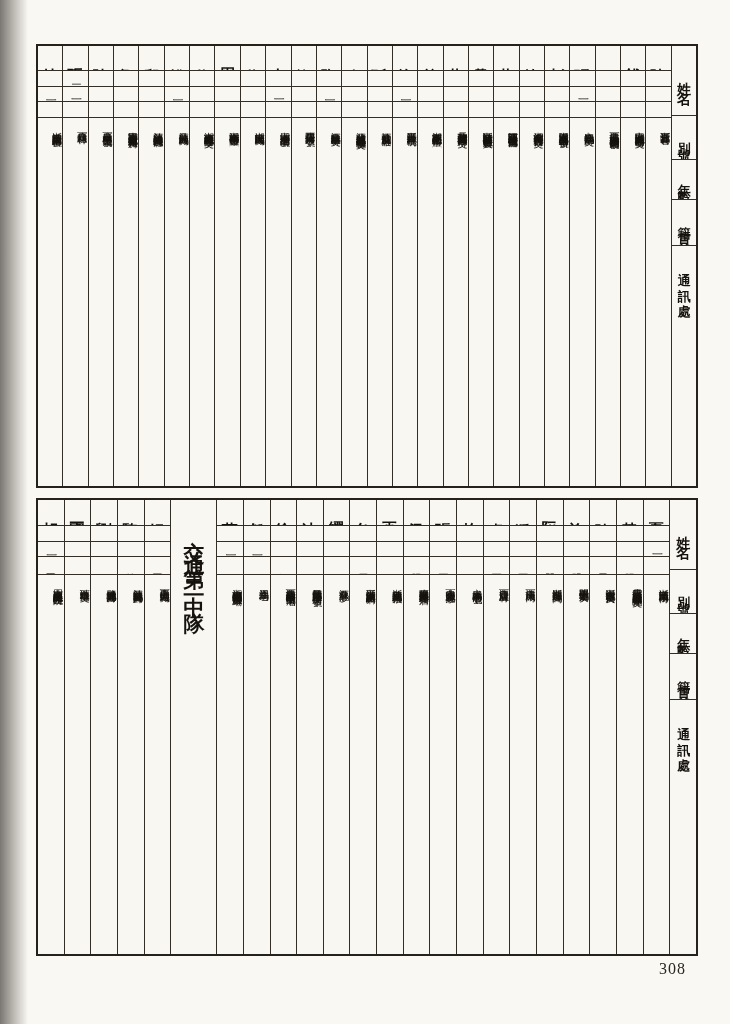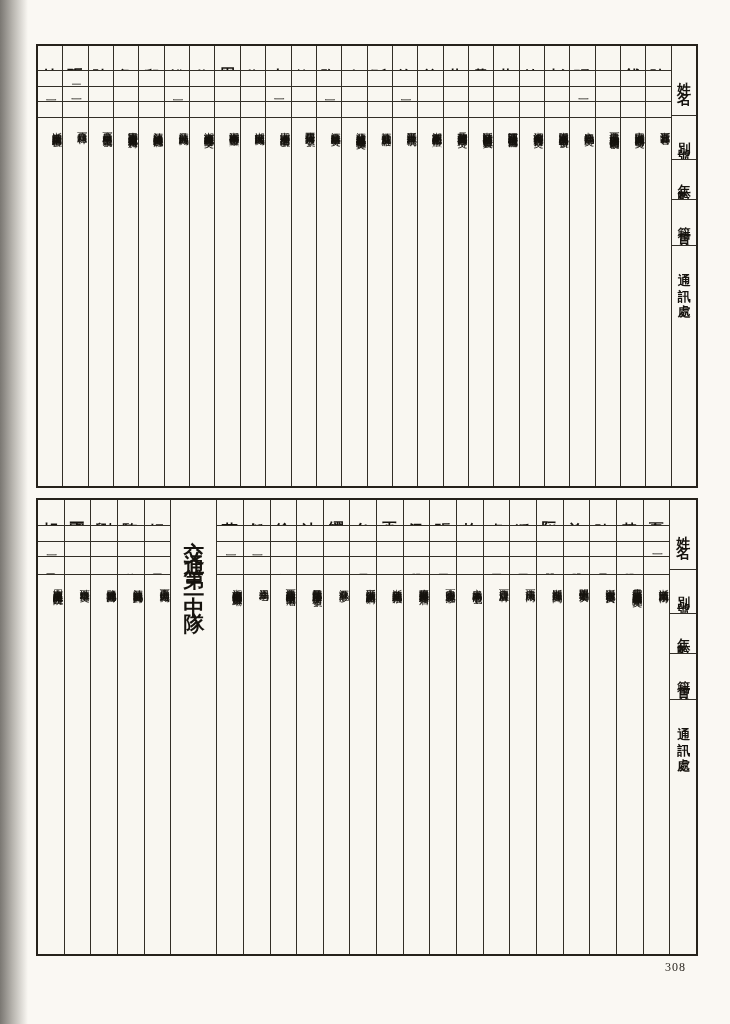--- a/index.html
+++ b/index.html
@@ -70,7 +70,7 @@
   .col.divider .vtext { font-size: 21px; font-weight: 700; letter-spacing: 14px; }
   .page-number {
     position: absolute; top: 960px; right: 44px;
-    font-size: 12px; letter-spacing: 1px; color: #2a261f;
+    font-size: 16px; letter-spacing: 1px; color: #2a261f;
   }
 </style>
 </head>

